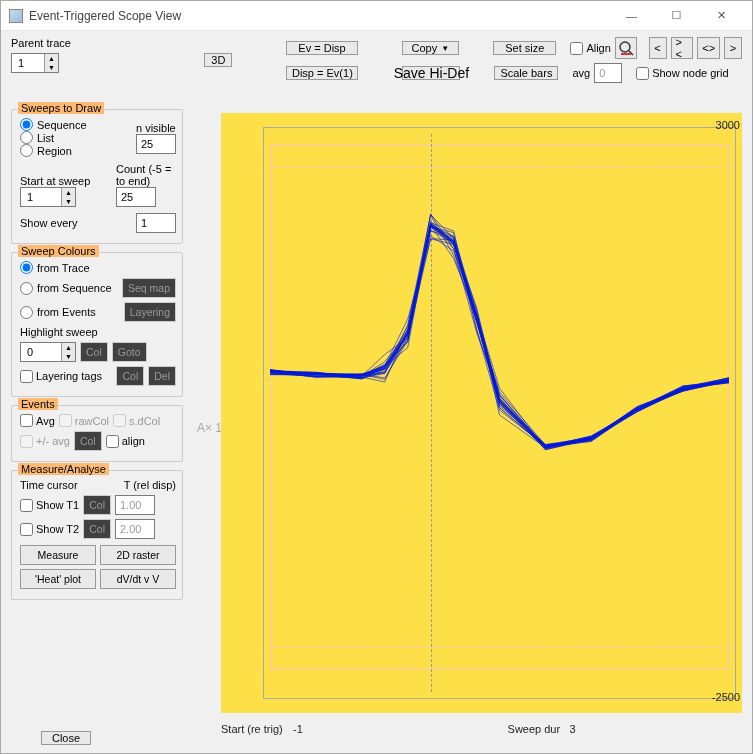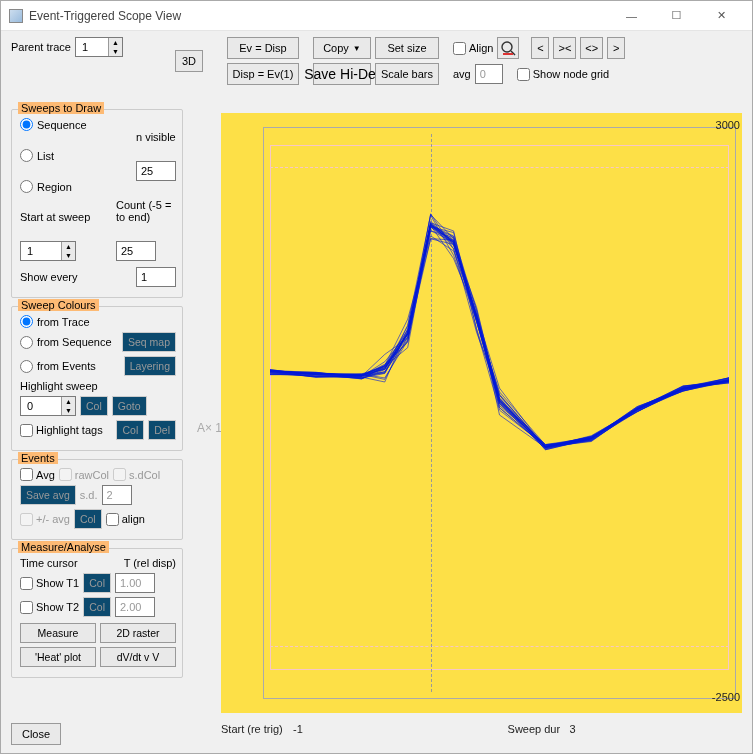--- a/index.html
+++ b/index.html
@@ -19,7 +19,7 @@
 .spin input { border: none; width: 28px; height: 18px; outline: none; text-align: left; }
 .spin .arrows { position: absolute; right: 0; top: 0; width: 14px; height: 100%; display: flex; flex-direction: column; }
 .spin .arrows div { flex: 1; border-left: 1px solid #999; font-size: 7px; display: flex; align-items: center; justify-content: center; background: #e9e9e9; cursor: pointer; }
-.btn { height: 22px; display: inline-flex; align-items: center; justify-content: center; padding: 0 6px; border: 1px solid #999; background: #e9e9e9; cursor: pointer; white-space: nowrap; }
+.btn { height: 14px; display: inline-flex; align-items: center; justify-content: center; padding: 0 6px; border: 1px solid #999; background: #e9e9e9; cursor: pointer; white-space: nowrap; margin-left: 30px; }
 .chk { display: inline-flex; align-items: center; gap: 3px; }
 .chk input { margin: 0; }
 .body { display: flex; height: calc(100% - 30px - 72px); }

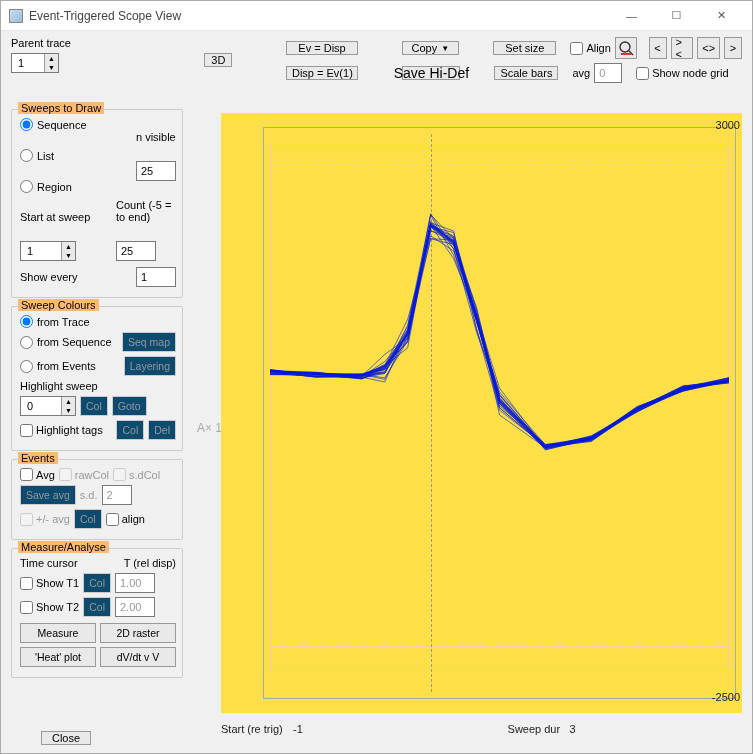--- a/index.html
+++ b/index.html
@@ -27,7 +27,7 @@
 .group { border: 1px solid #ccc; border-radius: 2px; padding: 8px 6px 6px 8px; position: relative; background: #f0f0f0; }
 .group .legend { position: absolute; top: -8px; left: 6px; background: #fdba74; padding: 0 3px; color: #000; }
 .group .g-row { display: flex; align-items: center; gap: 4px; margin-bottom: 4px; flex-wrap: wrap; }
-.subcol { display: flex; flex-direction: column; gap: 18px; }
+.subcol { display: flex; flex-direction: column; gap: 0; }
 .radio { display: flex; align-items: center; gap: 4px; }
 .radio input { margin: 0; }
 .smallbtn { height: 20px; padding: 0 5px; border: 1px solid #999; background: #e9e9e9; display: inline-flex; align-items: center; justify-content: center; cursor: pointer; font-size: 10.5px; }

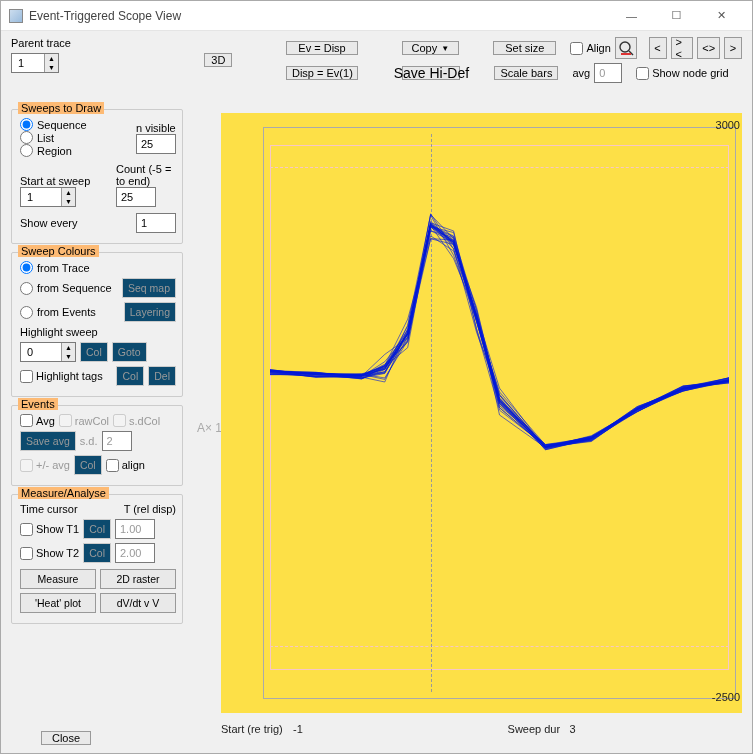--- a/index.html
+++ b/index.html
@@ -31,7 +31,7 @@
 .radio { display: flex; align-items: center; gap: 4px; }
 .radio input { margin: 0; }
 .smallbtn { height: 20px; padding: 0 5px; border: 1px solid #999; background: #e9e9e9; display: inline-flex; align-items: center; justify-content: center; cursor: pointer; font-size: 10.5px; }
-.smallbtn.dis { color: #999; background: #0c4a6e; border-color: #ccc; cursor: default; }
+.smallbtn.dis { color: #999; background: #404040; border-color: #ccc; cursor: default; }
 .plot-area { flex: 1; position: relative; background: #f0f0f0; }
 .plot-outer { position: absolute; left: 30px; right: 10px; top: 10px; bottom: 40px; background: #fde047; border: none; }
 .ylab { position: absolute; right: 2px; color: #222; font-size: 11px; text-align: right; }

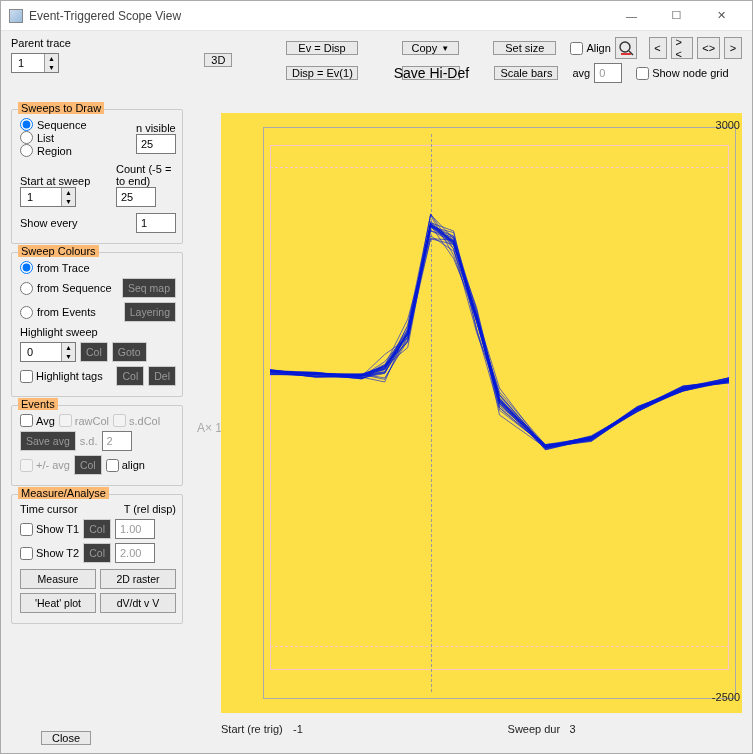--- a/index.html
+++ b/index.html
@@ -216,7 +216,7 @@
         <div class="g-row">
           <label class="chk" style="flex:1">
               <input type="checkbox" style="">
-              <span>Highlight tags</span>
+              <span>Layering tags</span>
             </label>
           <div class="smallbtn dis">Col</div>
           <div class="smallbtn dis">Del</div>

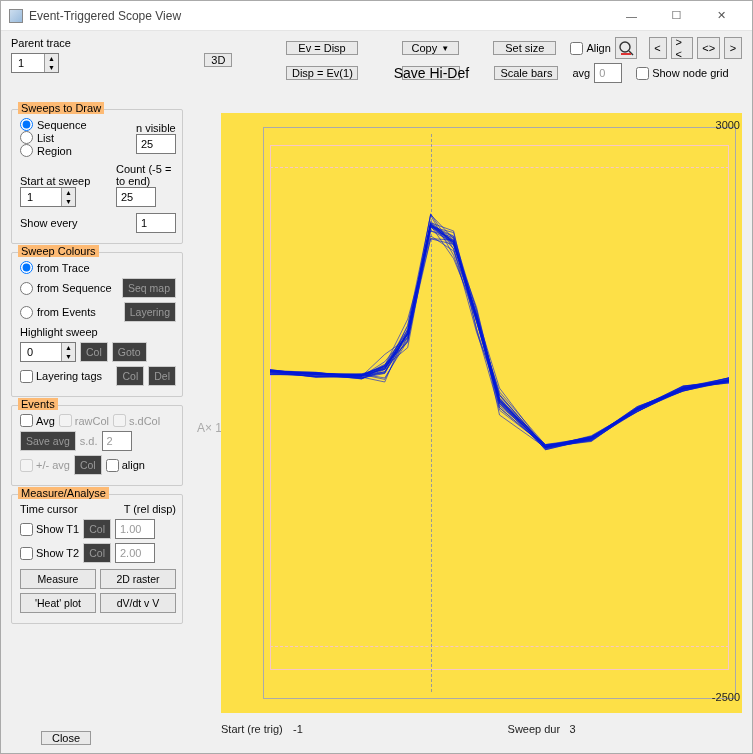--- a/index.html
+++ b/index.html
@@ -240,11 +240,6 @@
             </label>
         </div>
         <div class="g-row">
-          <div class="smallbtn dis">Save avg</div>
-          <span style="color:#999">s.d.</span>
-          <input class="txt" style="width: 30px; color: rgb(153, 153, 153);" readonly="" value="2">
-        </div>
-        <div class="g-row">
           <label class="chk" style="color:#999">
               <input type="checkbox" disabled="" style="">
               <span>+/- avg</span>

